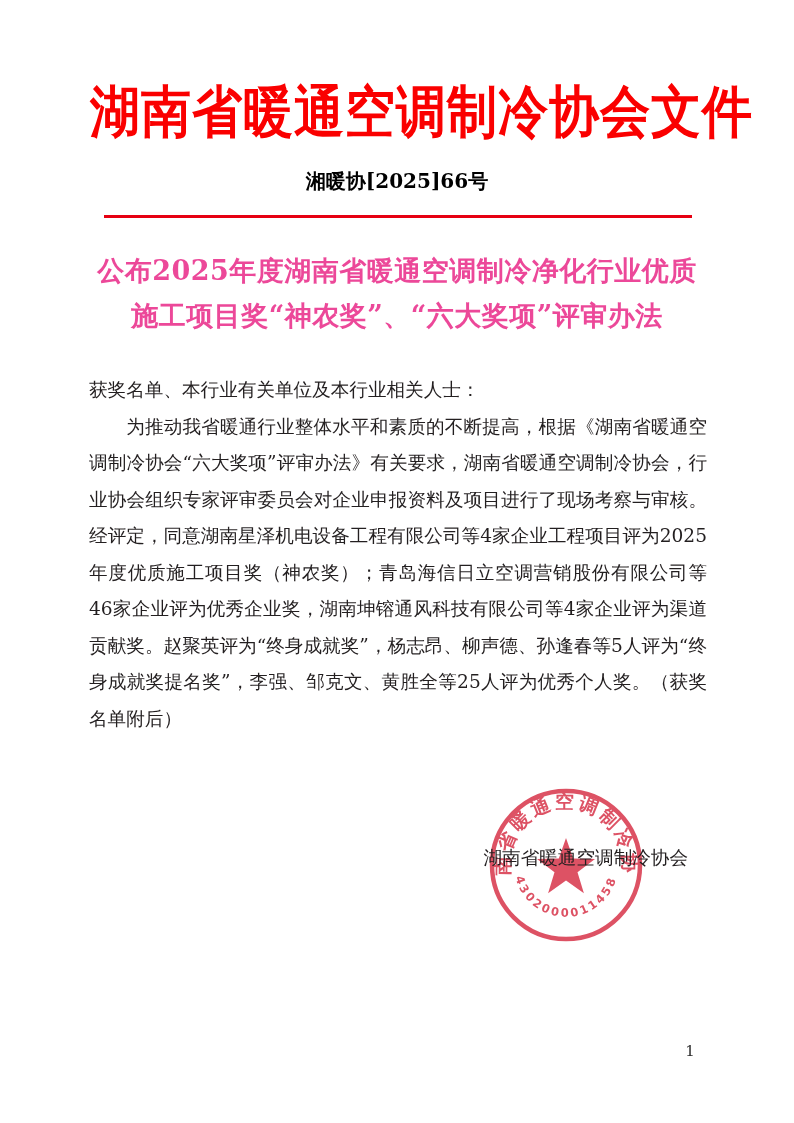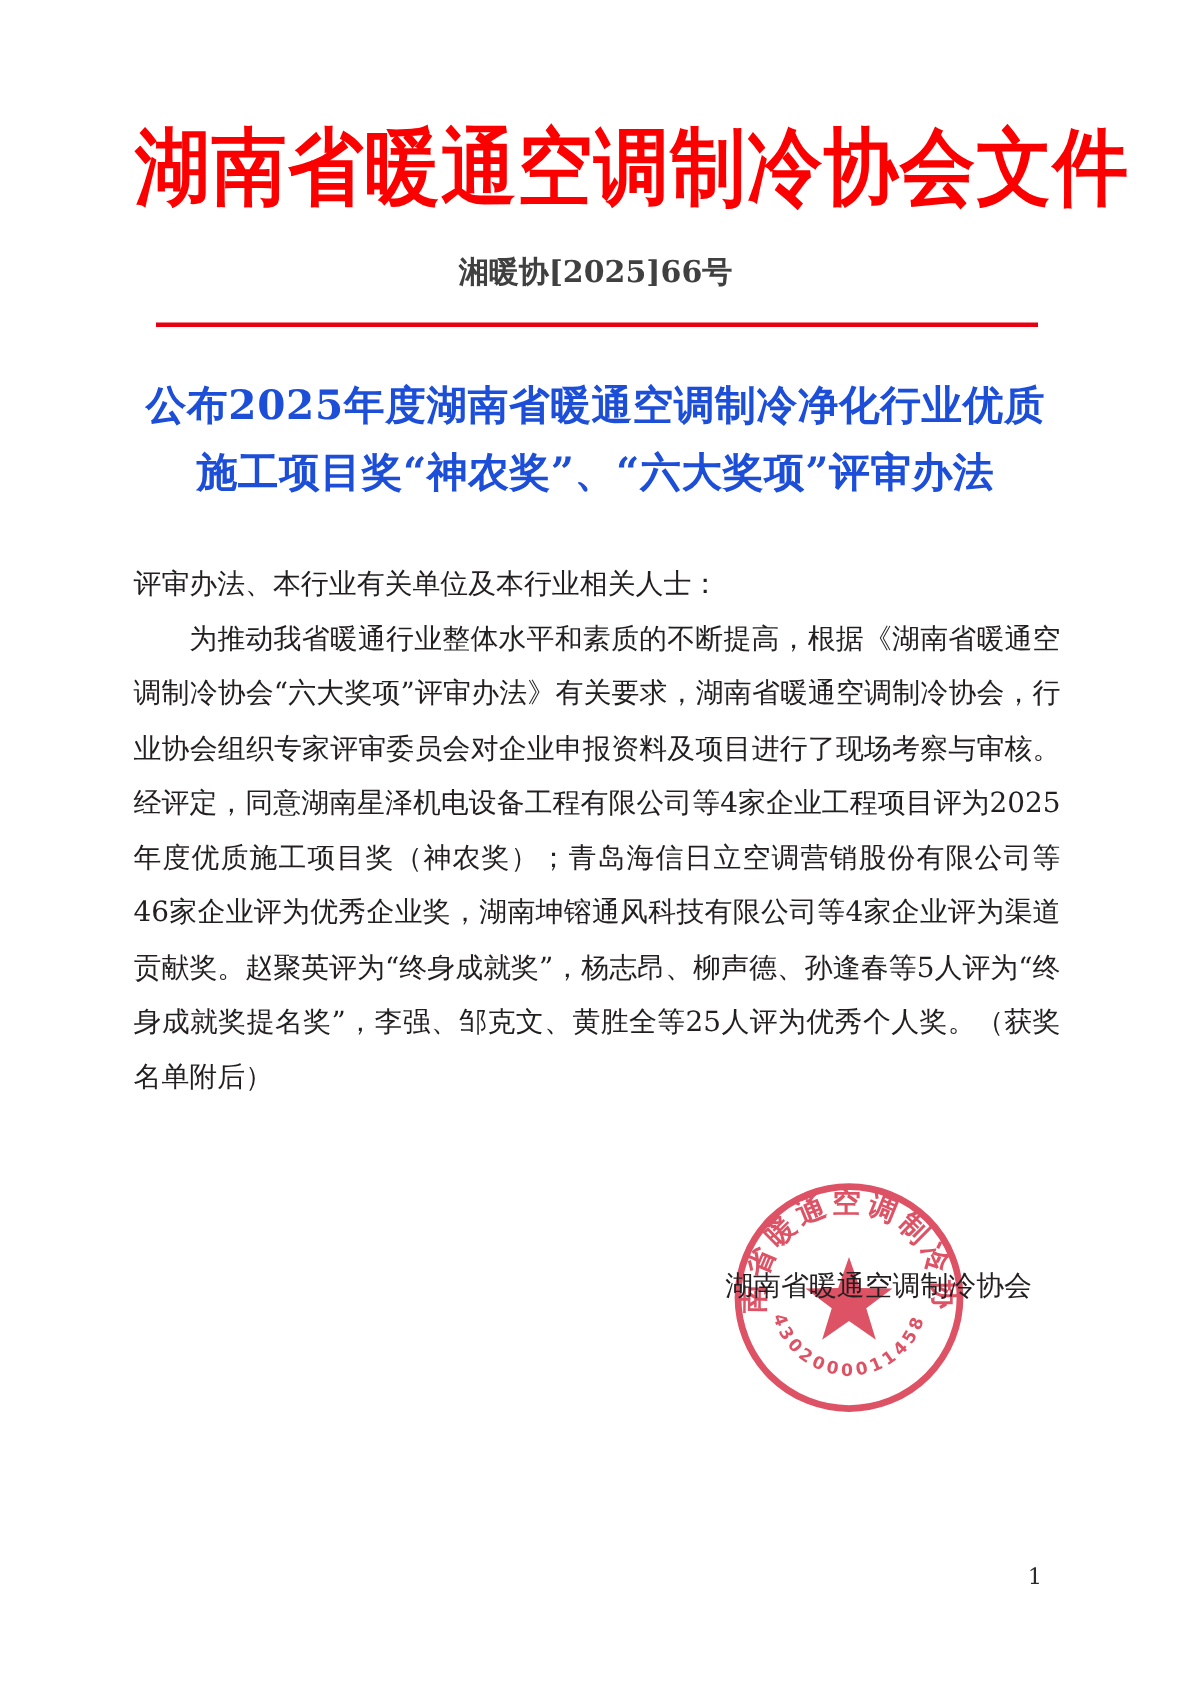--- a/index.html
+++ b/index.html
@@ -54,7 +54,7 @@
     font-weight: bold;
     font-size: 20px;
     line-height: 26px;
-    color: #404040;
+    color: #000000;
     letter-spacing: 0px;
   }
 

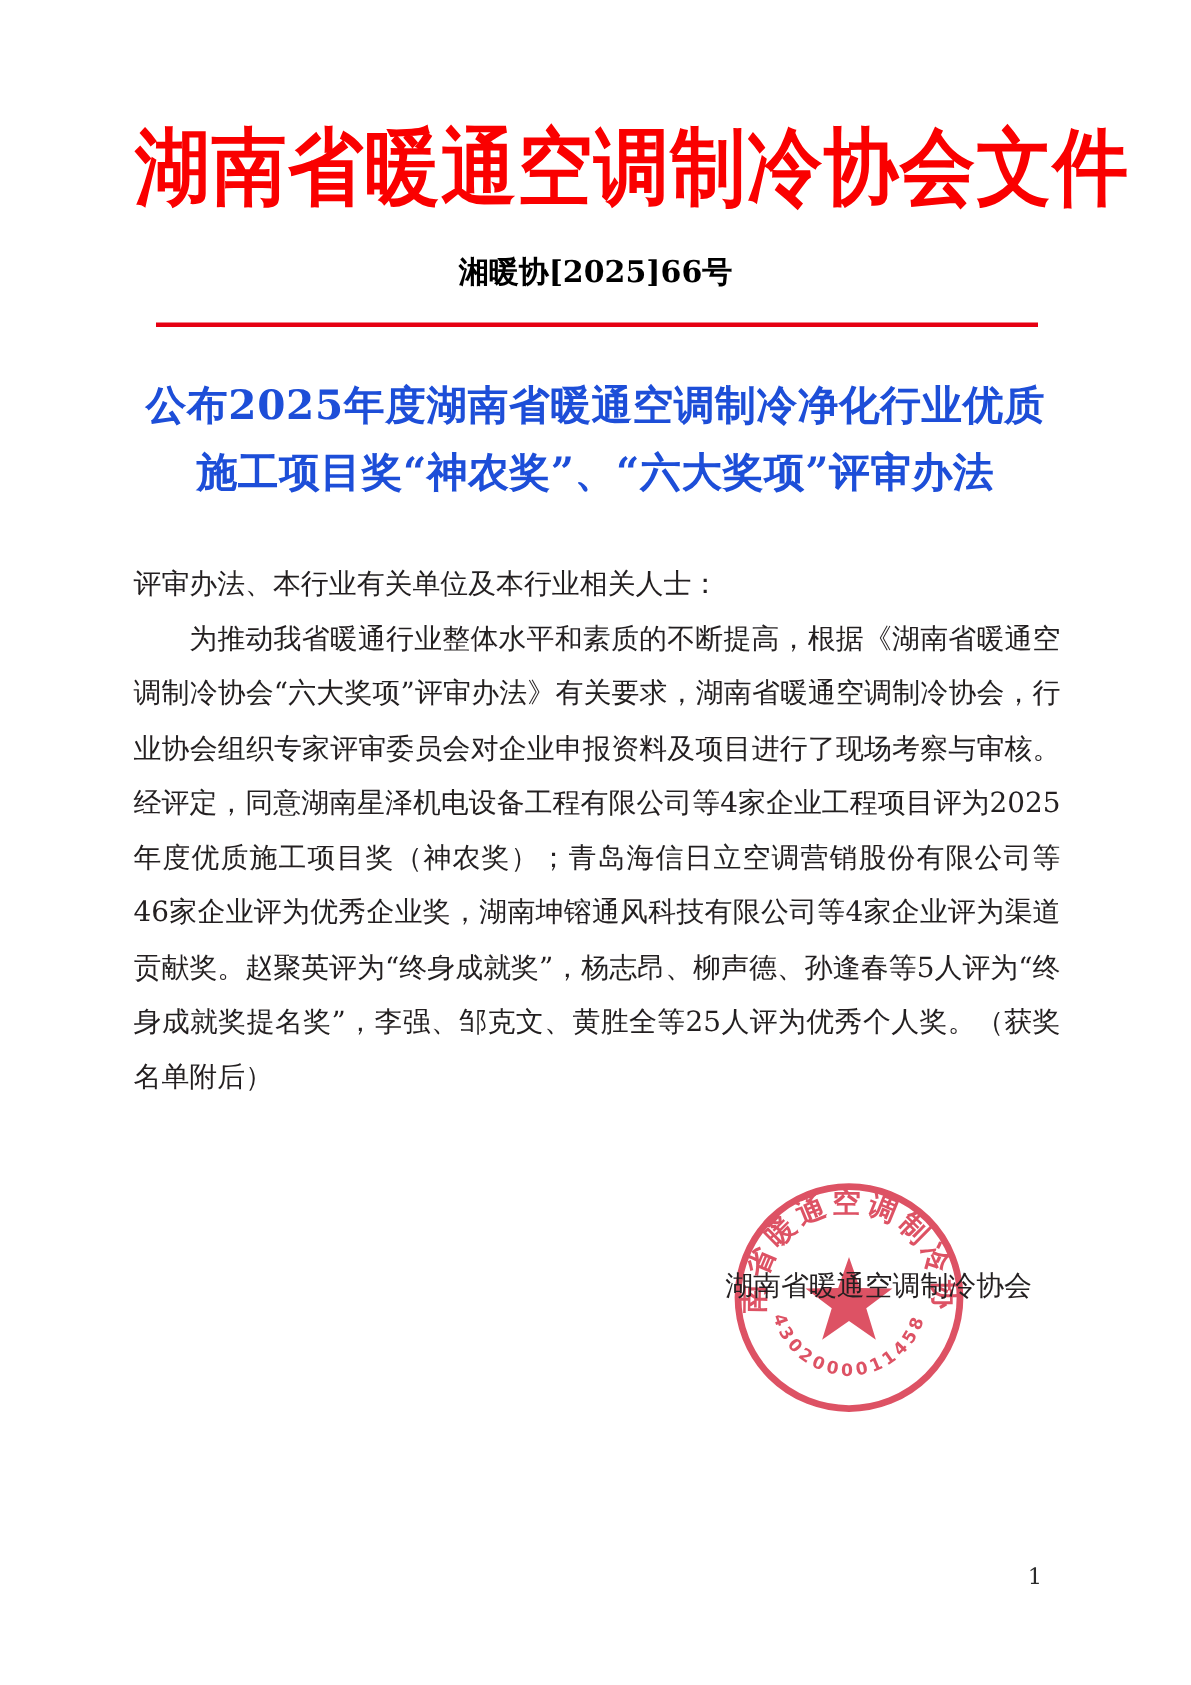--- a/index.html
+++ b/index.html
@@ -78,7 +78,7 @@
     font-weight: bold;
     font-size: 27px;
     line-height: 45px;
-    color: #1d4ed8;
+    color: #ec4899;
     letter-spacing: 0.5px;
   }
   .doc-title .tline {

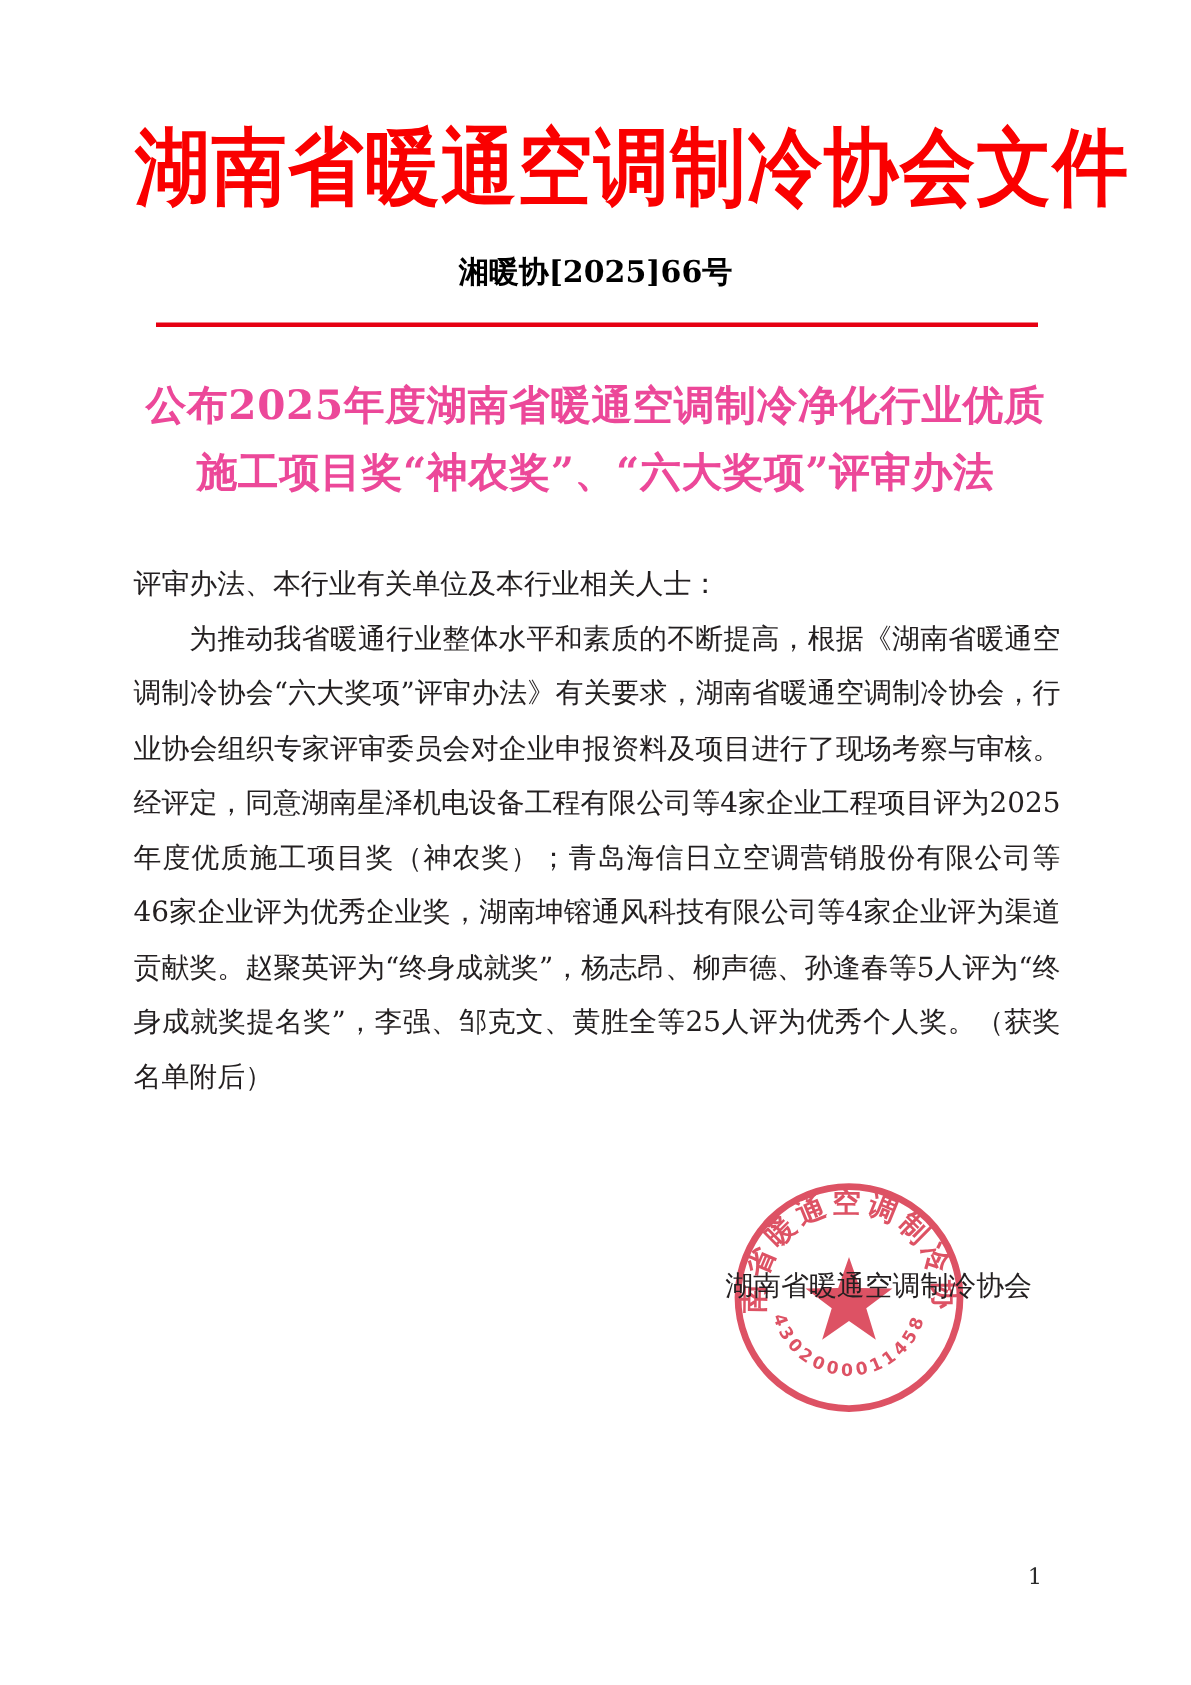--- a/index.html
+++ b/index.html
@@ -171,7 +171,7 @@
   </div>
 
   <div class="body-block">
-    <p>评审办法、本行业有关单位及本行业相关人士：</p>
+    <p>获奖名单、本行业有关单位及本行业相关人士：</p>
     <p class="p-indent">为推动我省暖通行业整体水平和素质的不断提高，根据《湖南省暖通空调制冷协会“六大奖项”评审办法》有关要求，湖南省暖通空调制冷协会，行业协会组织专家评审委员会对企业申报资料及项目进行了现场考察与审核。经评定，同意湖南星泽机电设备工程有限公司等4家企业工程项目评为2025年度优质施工项目奖（神农奖）；青岛海信日立空调营销股份有限公司等46家企业评为优秀企业奖，湖南坤镕通风科技有限公司等4家企业评为渠道贡献奖。赵聚英评为“终身成就奖”，杨志昂、柳声德、孙逢春等5人评为“终身成就奖提名奖”，李强、邹克文、黄胜全等25人评为优秀个人奖。（获奖名单附后）</p>
     <div class="p-gap"></div>
   </div>

